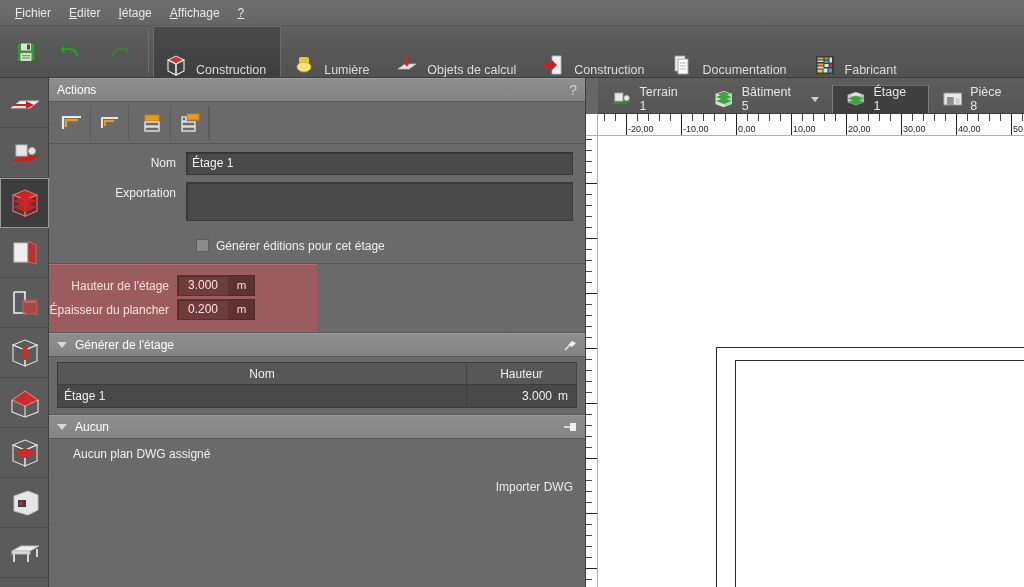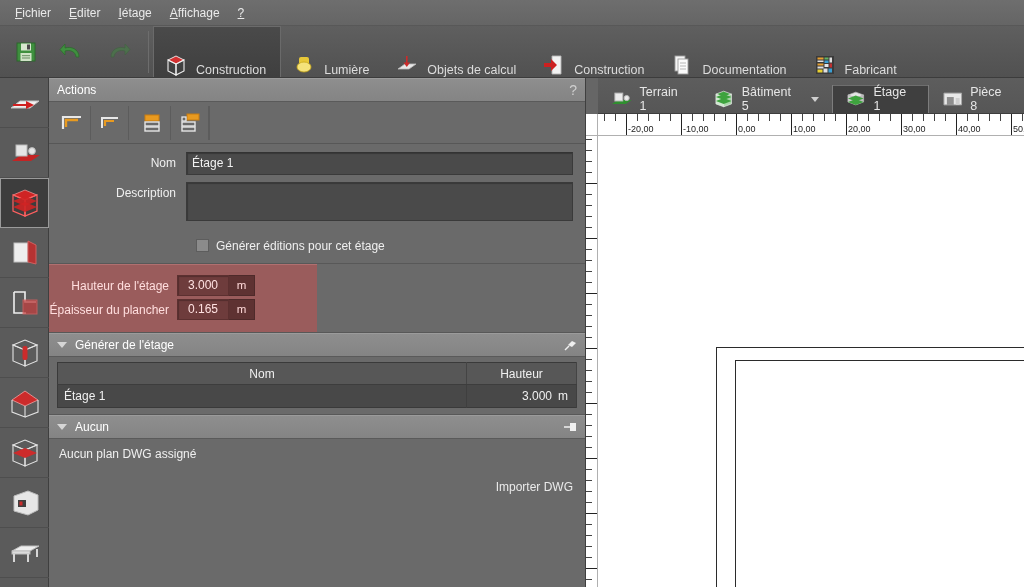--- a/index.html
+++ b/index.html
@@ -463,7 +463,7 @@
         <div class="finput">Étage 1</div>
       </div>
       <div class="frow">
-        <div class="flabel">Description</div>
+        <div class="flabel">Exportation</div>
         <div class="ftextarea"></div>
       </div>
       <div class="chkrow">

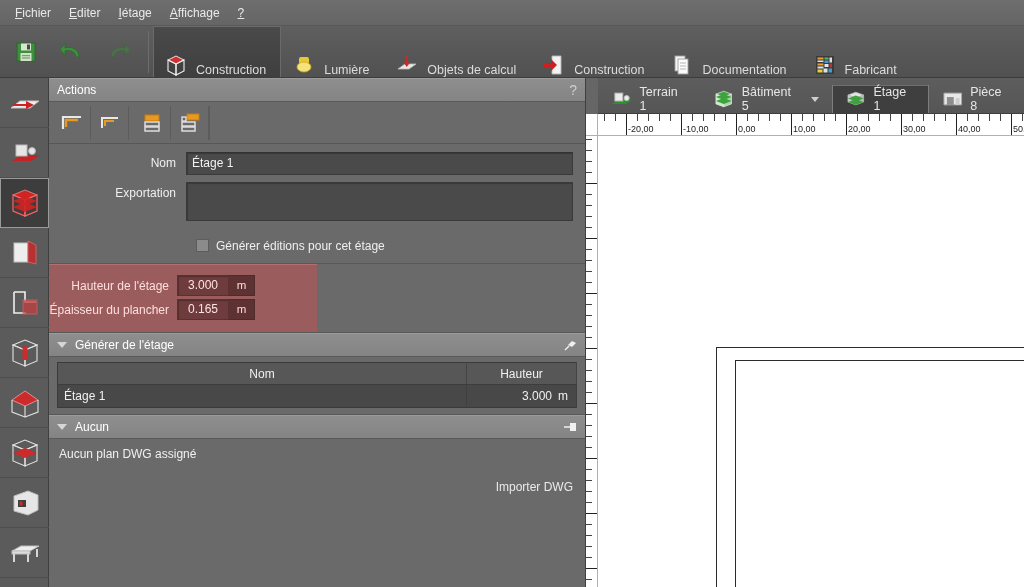--- a/index.html
+++ b/index.html
@@ -484,7 +484,7 @@
         <div class="prow">
           <div class="plabel">Épaisseur du plancher</div>
           <div class="pfield">
-            <div class="pval">0.165</div>
+            <div class="pval">0.200</div>
             <div class="punit">m</div>
           </div>
         </div>

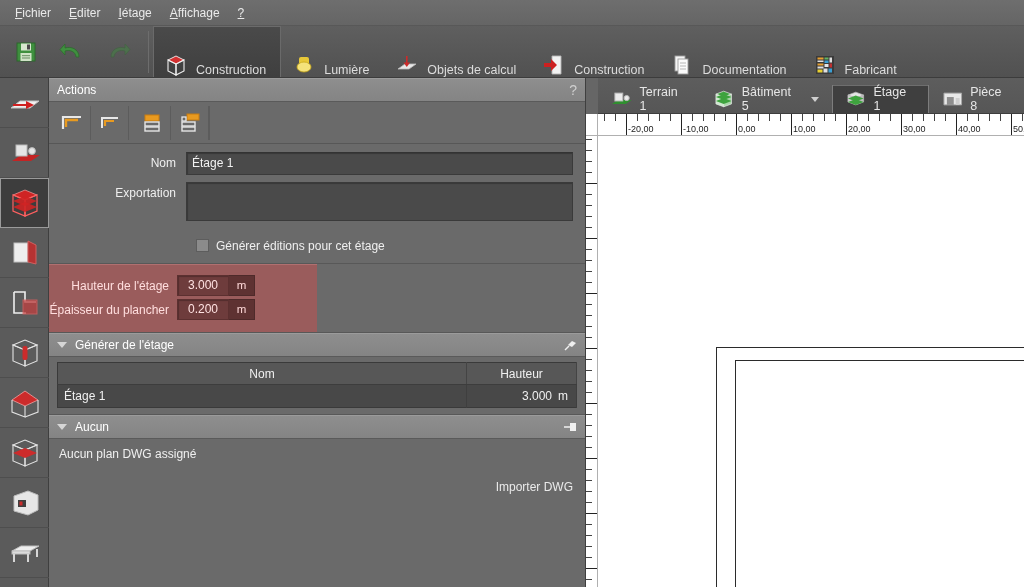--- a/index.html
+++ b/index.html
@@ -173,7 +173,7 @@
   .tbl td.num { text-align: right; padding-right: 2px; }
   .tbl td.num .u { display: inline-block; width: 22px; text-align: left; padding-left: 6px; }
 
-  .fond-body { background: #6a6a6a; padding: 8px 10px; position: relative; height: 52px; }
+  .fond-body { background: #6a6a6a; padding: 8px 24px; position: relative; height: 52px; }
   .fond-text { font-size: 12px; color: #f0f0f0; }
   .fond-link {
     position: absolute; right: 12px; bottom: -3px;

